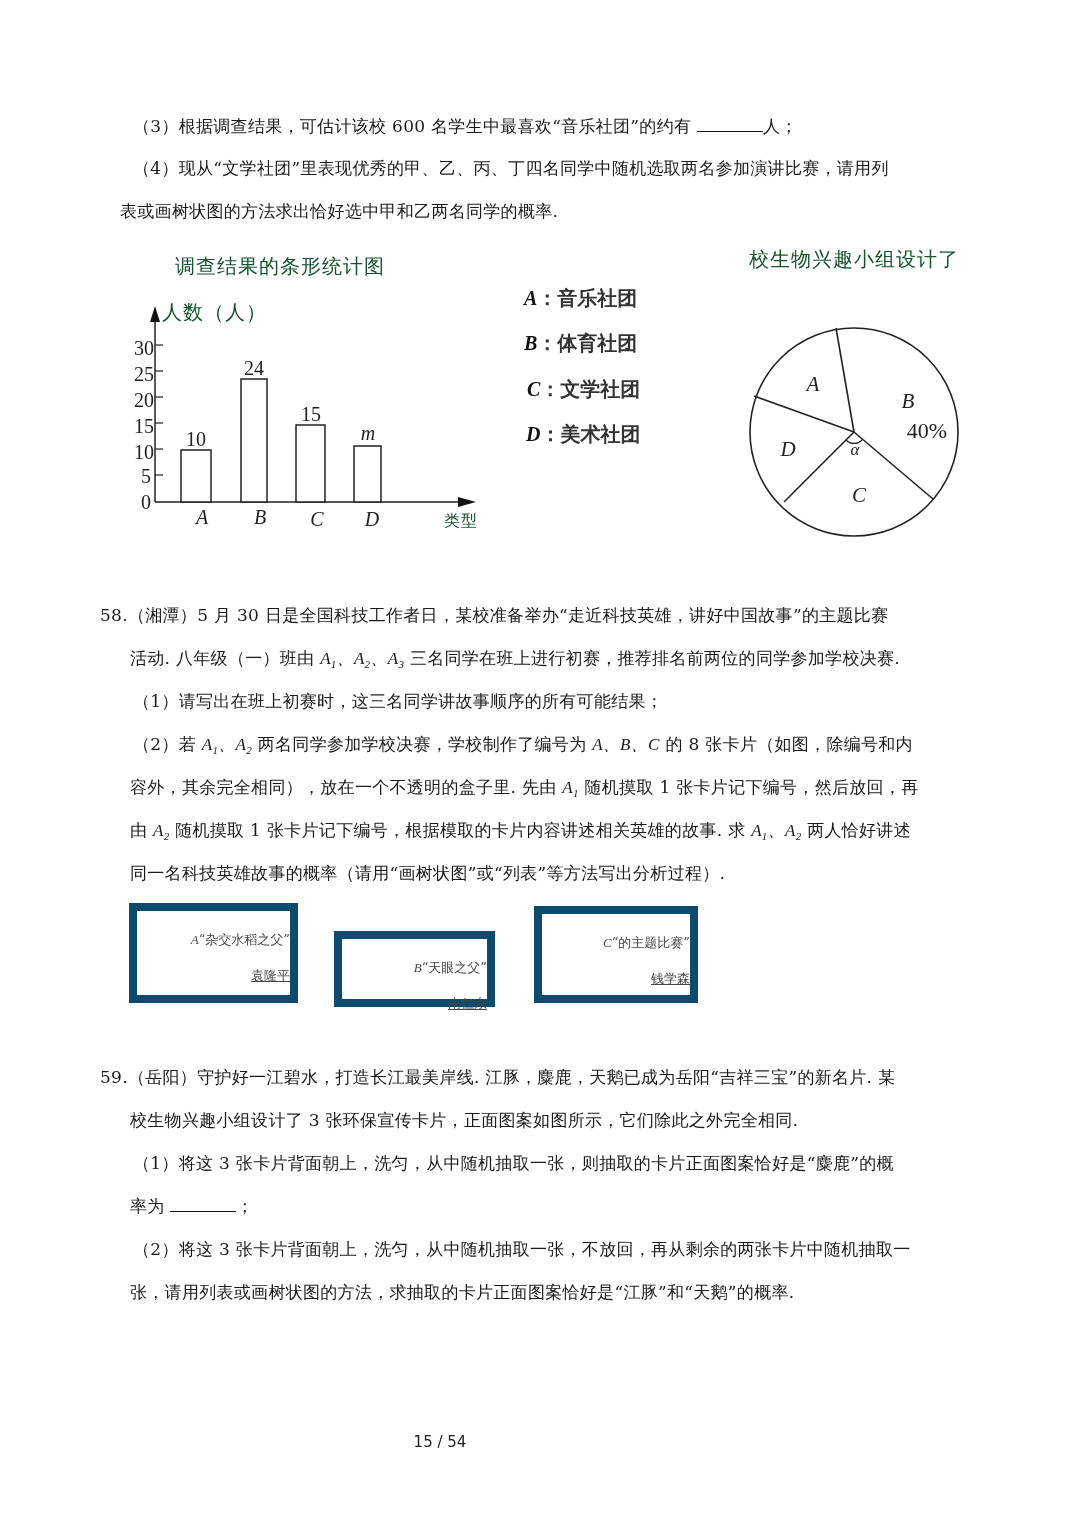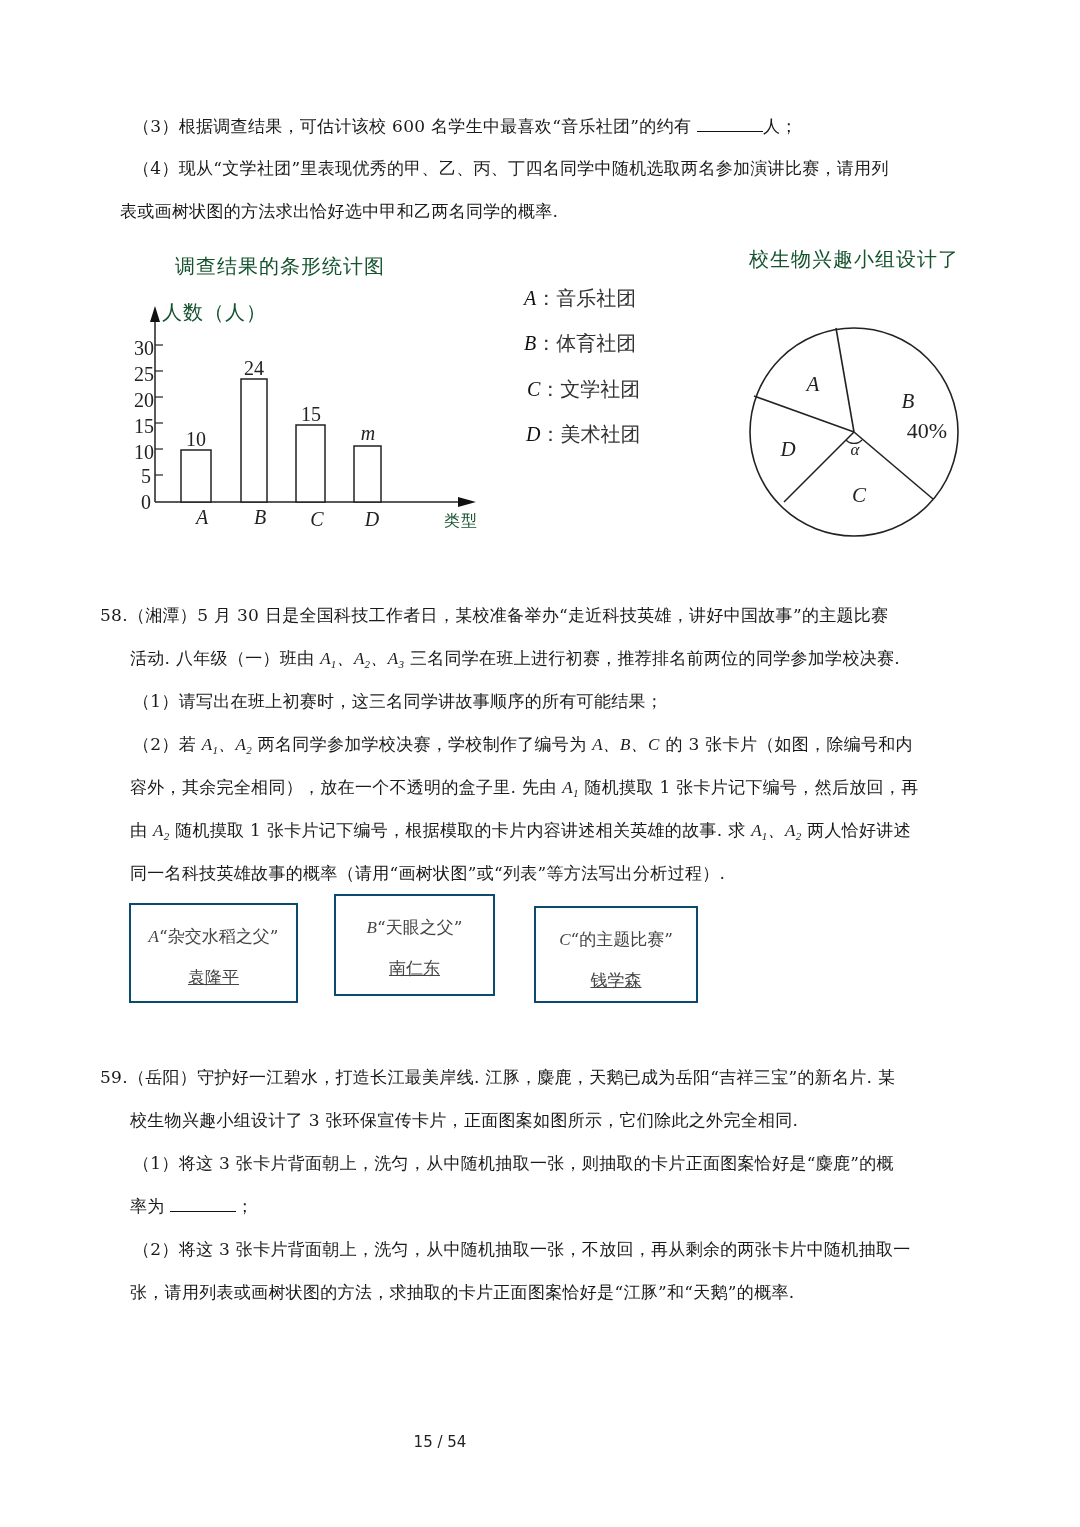--- a/index.html
+++ b/index.html
@@ -10,7 +10,7 @@
   .it { font-style:italic; font-family:"Liberation Serif","DejaVu Serif",serif; }
   sub { font-size:11px; }
   .chart-title { position:absolute; font-size:20px; color:#14532d; letter-spacing:1px; }
-  .legend-item { position:absolute; font-size:20px; color:#333; }
+  .legend-item { position:absolute; font-size:20px; color:#333;font-weight:bold; }
   .legend-item .key { font-style:italic; font-family:"Liberation Serif",serif; color:#111; }
   .card { position:absolute; border:2px solid #0c4a6e; box-sizing:border-box; text-align:center;
           font-size:17px; color:#444; }

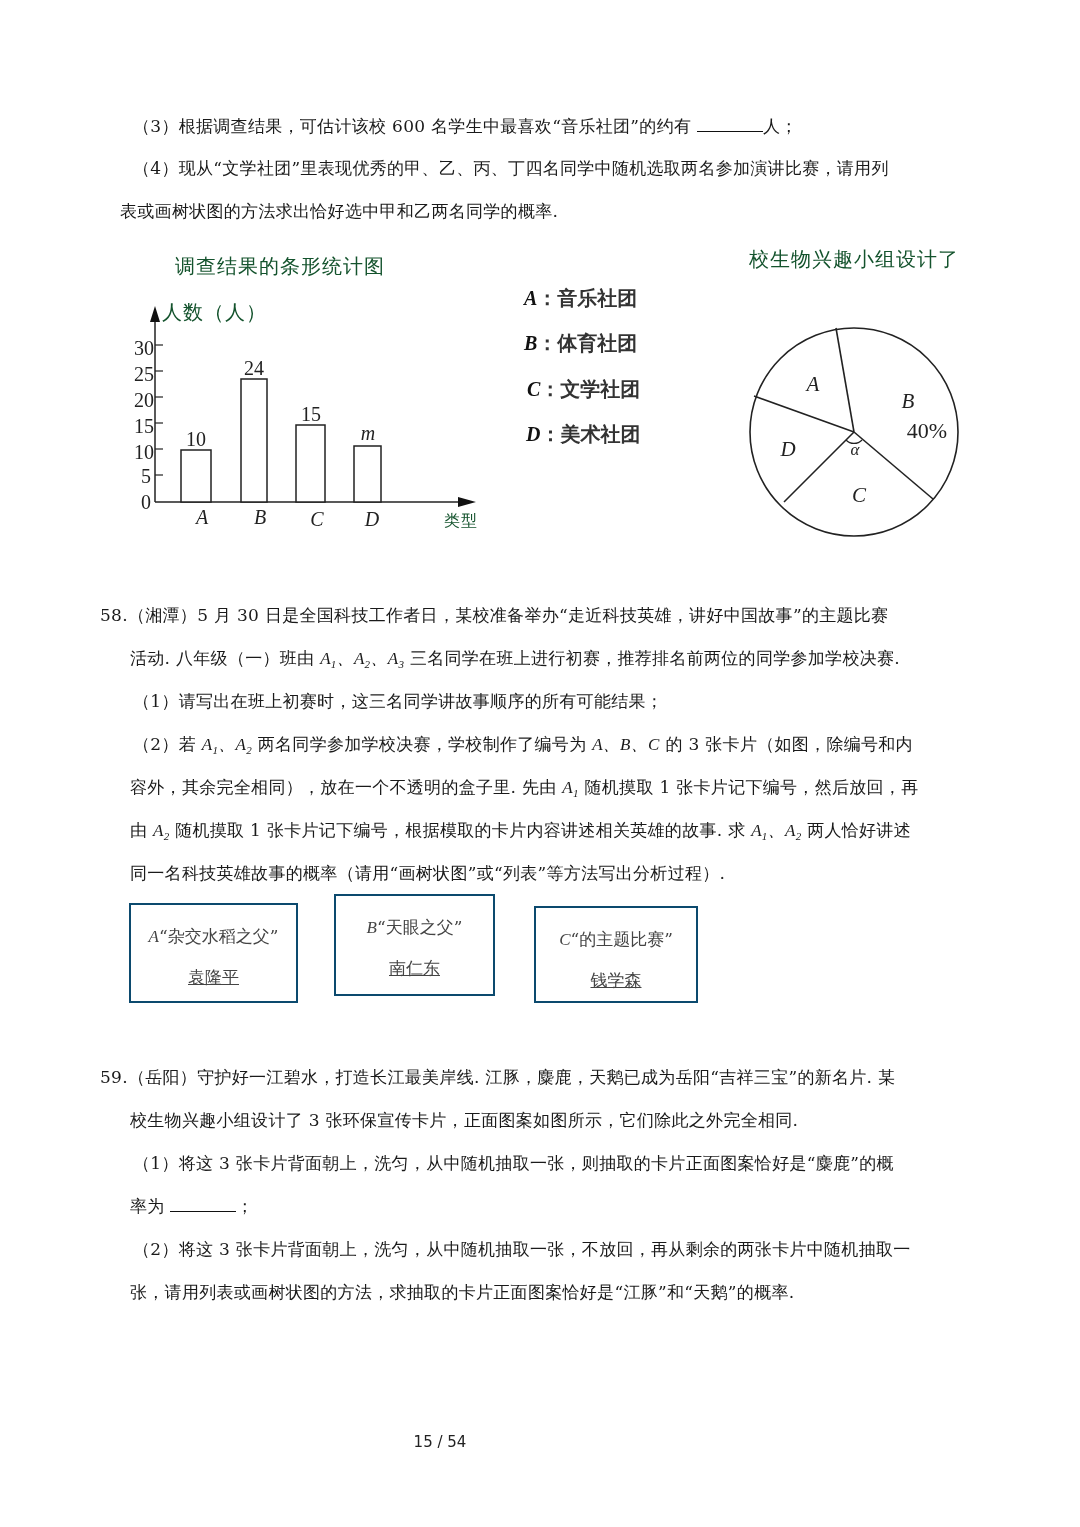--- a/index.html
+++ b/index.html
@@ -117,7 +117,7 @@
 </div>
 <div class="line" style="top:690px; left:133px;">（1）请写出在班上初赛时，这三名同学讲故事顺序的所有可能结果；</div>
 <div class="line" style="top:733px; left:133px;">
-  <span>（2）若 </span><span class="it">A<sub>1</sub>、A<sub>2</sub></span><span> 两名同学参加学校决赛，学校制作了编号为 </span><span class="it">A、B、C</span><span> 的 3 张卡片（如图，除编号和内</span>
+  <span>（2）若 </span><span class="it">A<sub>1</sub>、A<sub>2</sub></span><span> 两名同学参加学校决赛，学校制作了编号为 </span><span class="it">A、B、C</span><span> 的 8 张卡片（如图，除编号和内</span>
 </div>
 <div class="line" style="top:776px; left:130px;">
   <span>容外，其余完全相同），放在一个不透明的盒子里. 先由 </span><span class="it">A<sub>1</sub></span><span> 随机摸取 1 张卡片记下编号，然后放回，再</span>

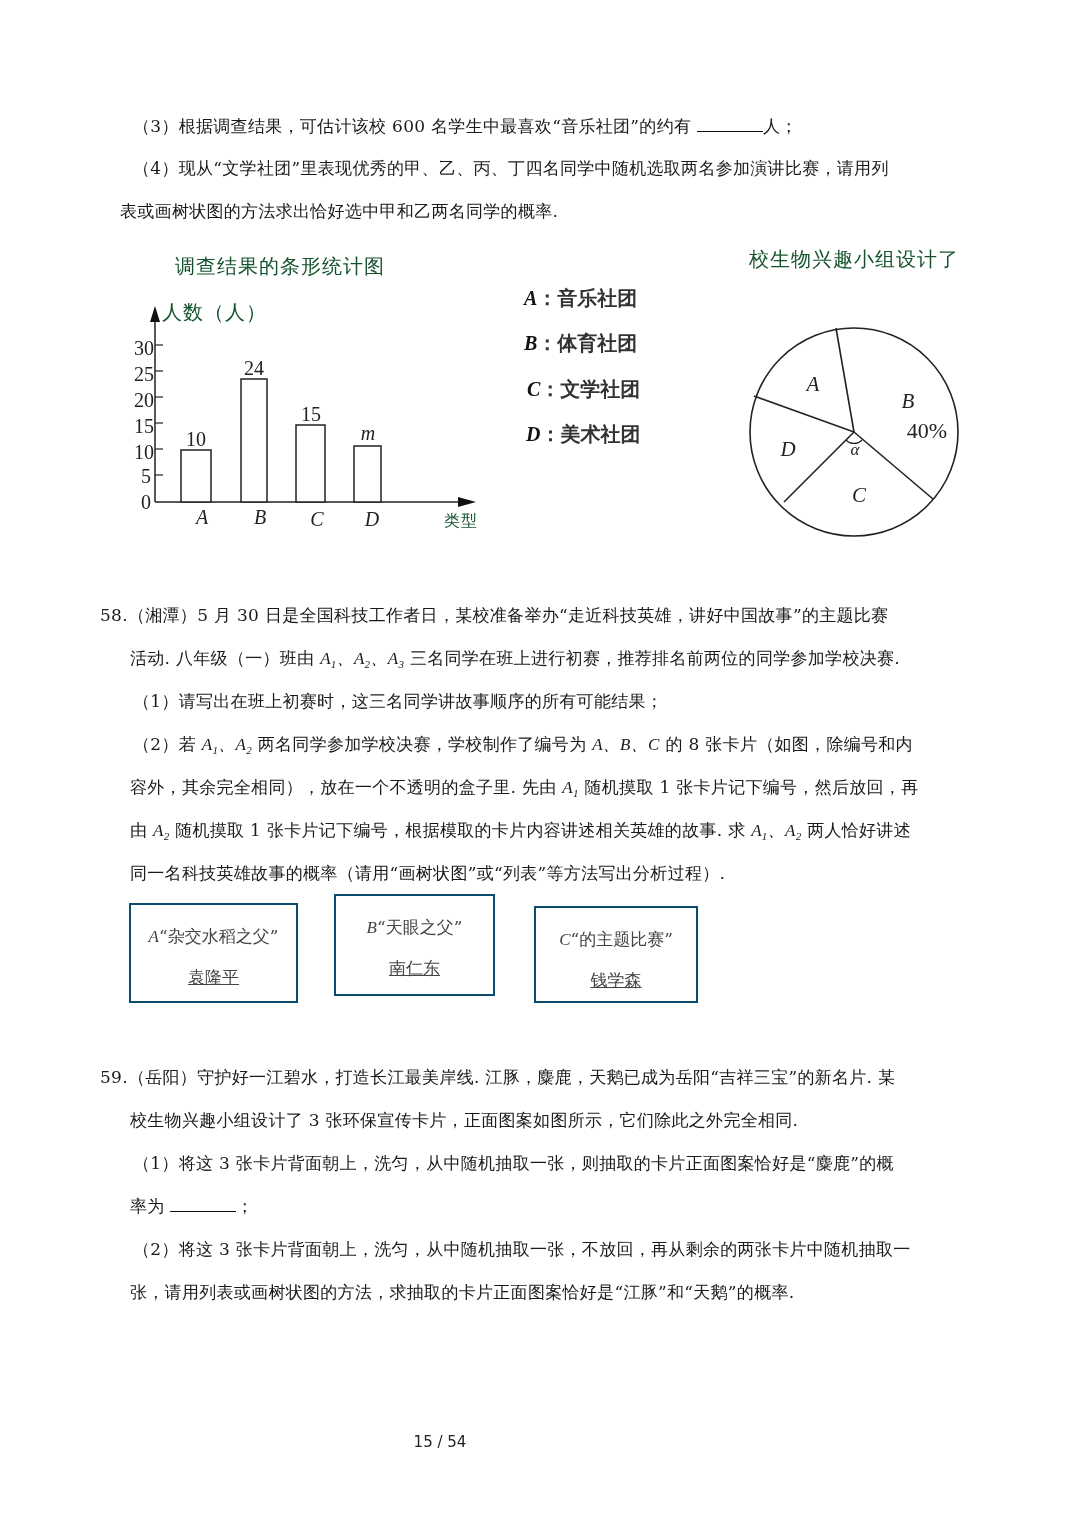--- a/index.html
+++ b/index.html
@@ -12,8 +12,8 @@
   .chart-title { position:absolute; font-size:20px; color:#14532d; letter-spacing:1px; }
   .legend-item { position:absolute; font-size:20px; color:#333;font-weight:bold; }
   .legend-item .key { font-style:italic; font-family:"Liberation Serif",serif; color:#111; }
-  .card { position:absolute; border:2px solid #0c4a6e; box-sizing:border-box; text-align:center;
-          font-size:17px; color:#444; }
+  .card { position:absolute; border:8px solid #0c4a6e; box-sizing:border-box; text-align:right;
+          font-size:13px; color:#444; }
   .card .l1 { margin-top:20px; }
   .card .l2 { margin-top:18px;text-decoration:underline; }
   .footer { position:absolute; top:1433px; left:0; width:880px; text-align:center;

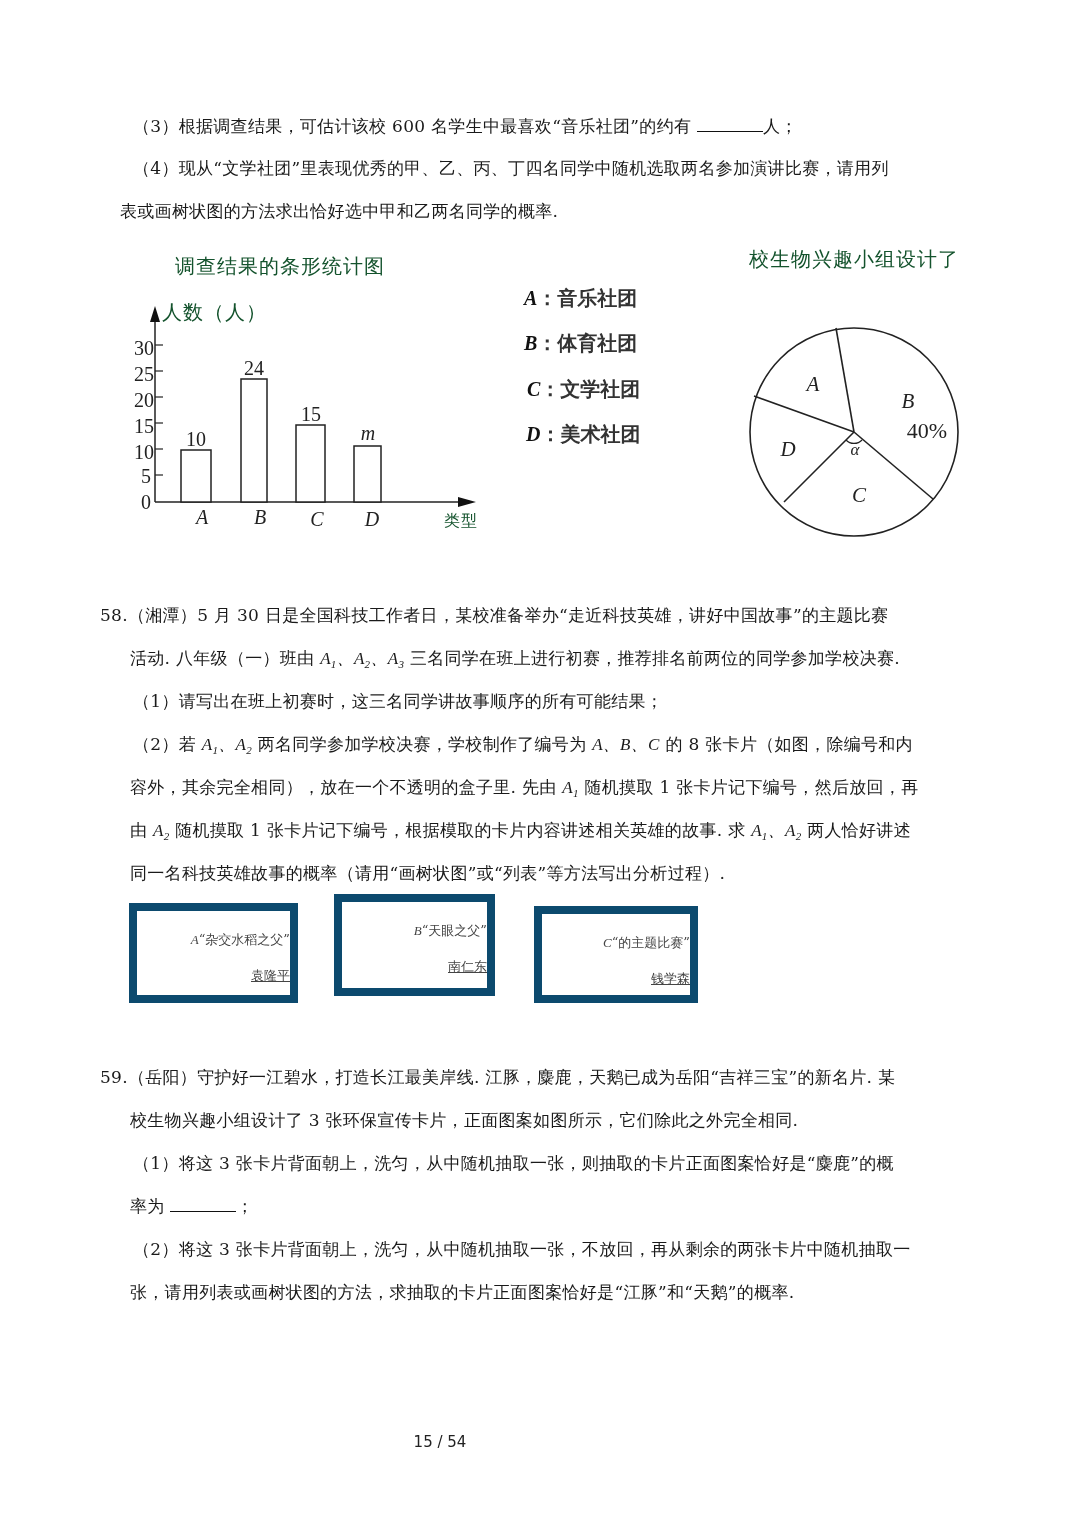--- a/index.html
+++ b/index.html
@@ -131,7 +131,7 @@
   <div class="l1"><span class="it">A</span><span>“杂交水稻之父”</span></div>
   <div class="l2">袁隆平</div>
 </div>
-<div class="card" style="top:894px; left:334px; width:161px; height:102px;">
+<div class="card" style="top:931px; left:334px; width:161px; height:76px;">
   <div class="l1"><span class="it">B</span><span>“天眼之父”</span></div>
   <div class="l2">南仁东</div>
 </div>

